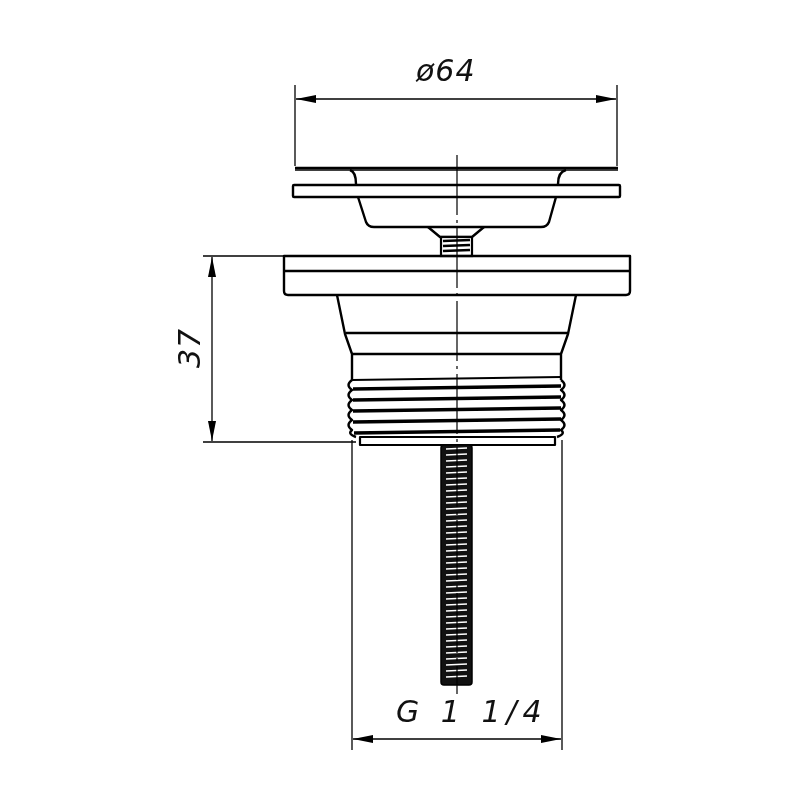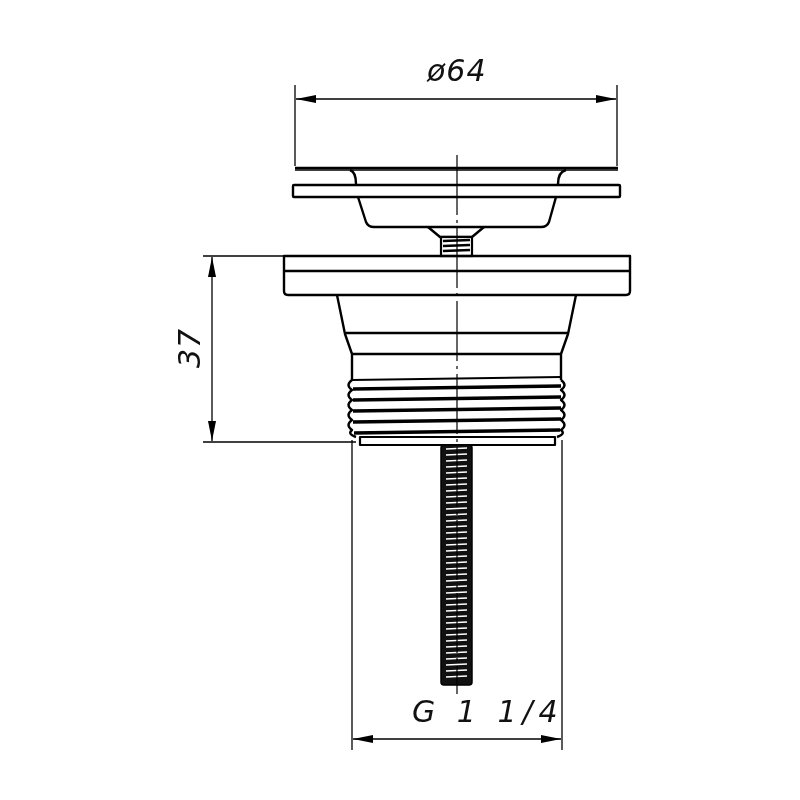--- a/index.html
+++ b/index.html
@@ -6,7 +6,7 @@
   body { width: 800px; height: 800px; position: relative; overflow: hidden; }
   svg { position: absolute; left: 0; top: 0; }
   .label { position: absolute; font-family: "DejaVu Sans", sans-serif; font-style: italic; color: #111; font-size: 30px; line-height: 1; letter-spacing: 1px; white-space: nowrap; }
-  #dim-top-label { left: 427px; top: 56px; text-align: right; }
+  #dim-top-label { left: 416px; top: 56px; text-align: right; }
   #dim-left-label { left: 170px; top: 333px; transform: rotate(-90deg); transform-origin: center; }
   #dim-bottom-label { left: 412px; top: 697px; letter-spacing: 6px; }
 </style>

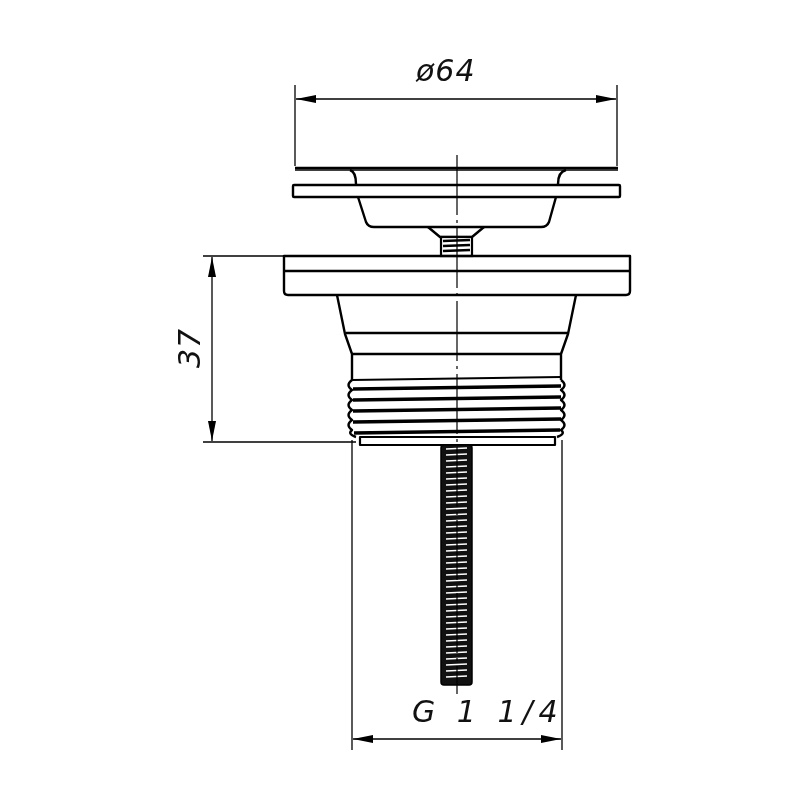--- a/index.html
+++ b/index.html
@@ -8,7 +8,7 @@
   .label { position: absolute; font-family: "DejaVu Sans", sans-serif; font-style: italic; color: #111; font-size: 30px; line-height: 1; letter-spacing: 1px; white-space: nowrap; }
   #dim-top-label { left: 416px; top: 56px; text-align: right; }
   #dim-left-label { left: 170px; top: 333px; transform: rotate(-90deg); transform-origin: center; }
-  #dim-bottom-label { left: 412px; top: 697px; letter-spacing: 6px; }
+  #dim-bottom-label { left: 396px; top: 697px; letter-spacing: 6px; }
 </style>
 </head>
 <body>

